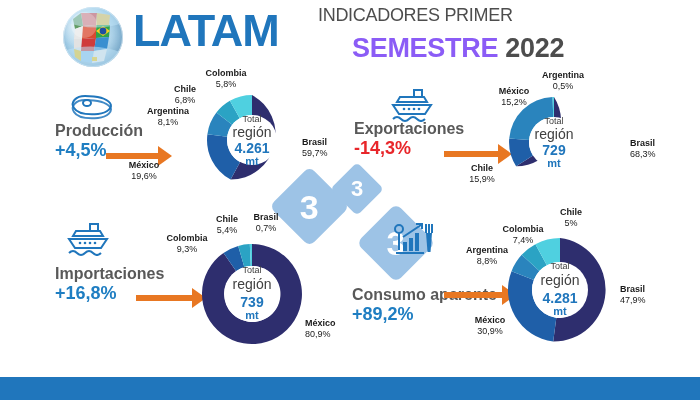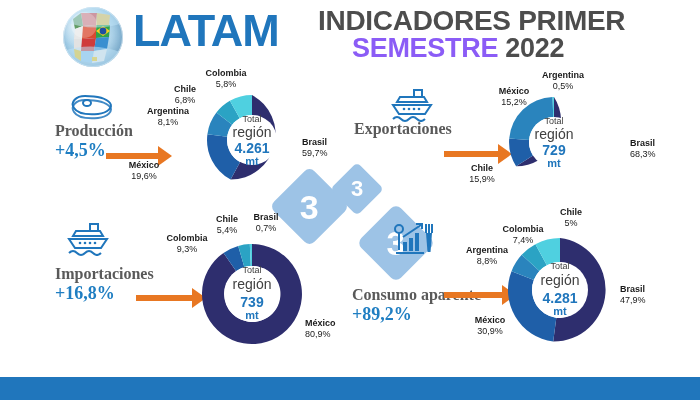--- a/index.html
+++ b/index.html
@@ -26,7 +26,7 @@
   }
   .hdr-line1{
     position:absolute;left:318px;top:6px;
-    font-size:28px;font-weight:bold;color:#4d4d4d;letter-spacing:-.3px;line-height:1.08;
+    font-size:18px;font-weight:normal;color:#4d4d4d;letter-spacing:-.3px;line-height:1.08;
   }
   .hdr-line2{
     position:absolute;left:352px;top:34px;

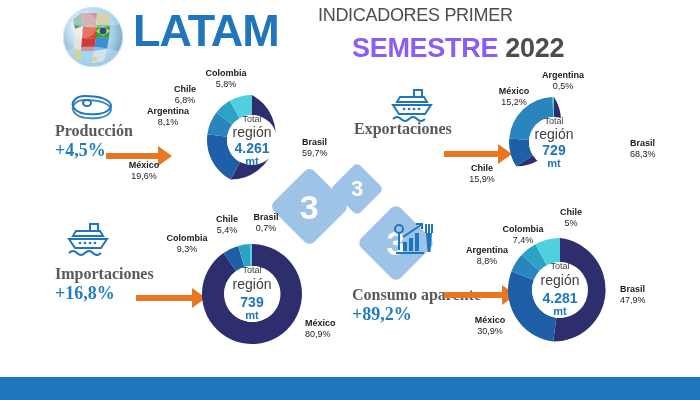--- a/index.html
+++ b/index.html
@@ -49,7 +49,7 @@
   .dia-b span{font-size:22px;}
   .dia-c{left:368px;top:215px;width:56px;height:56px;}
   .dia-c span{font-size:33px;}
-  .blk-label{position:absolute;font-family:Liberation Serif, serif;}
+  .blk-label{position:absolute;}
   .blk-title{
     font-size:16px;font-weight:bold;color:#595959;white-space:nowrap;line-height:1.1;
   }

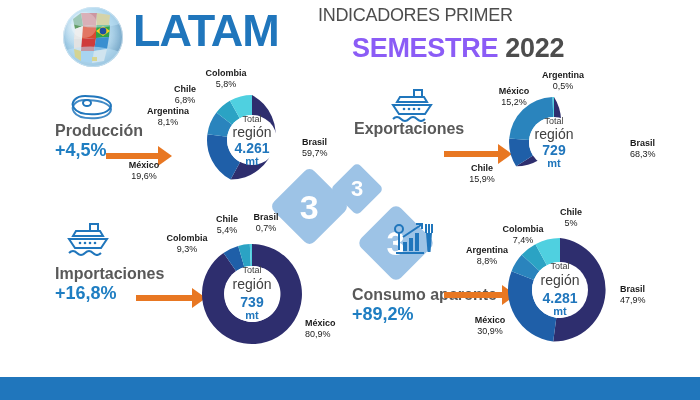--- a/index.html
+++ b/index.html
@@ -218,6 +218,7 @@
   </div>
   <div class="blk-label" style="left:354px;top:120px;">
     <div class="blk-title">Exportaciones</div>
+    <div class="blk-pct pct-down">-14,3%</div>
   </div>
   <div class="arrow" style="left:444px;top:144px;width:68px;">
     <div class="shaft" style="width:54px;"></div>

